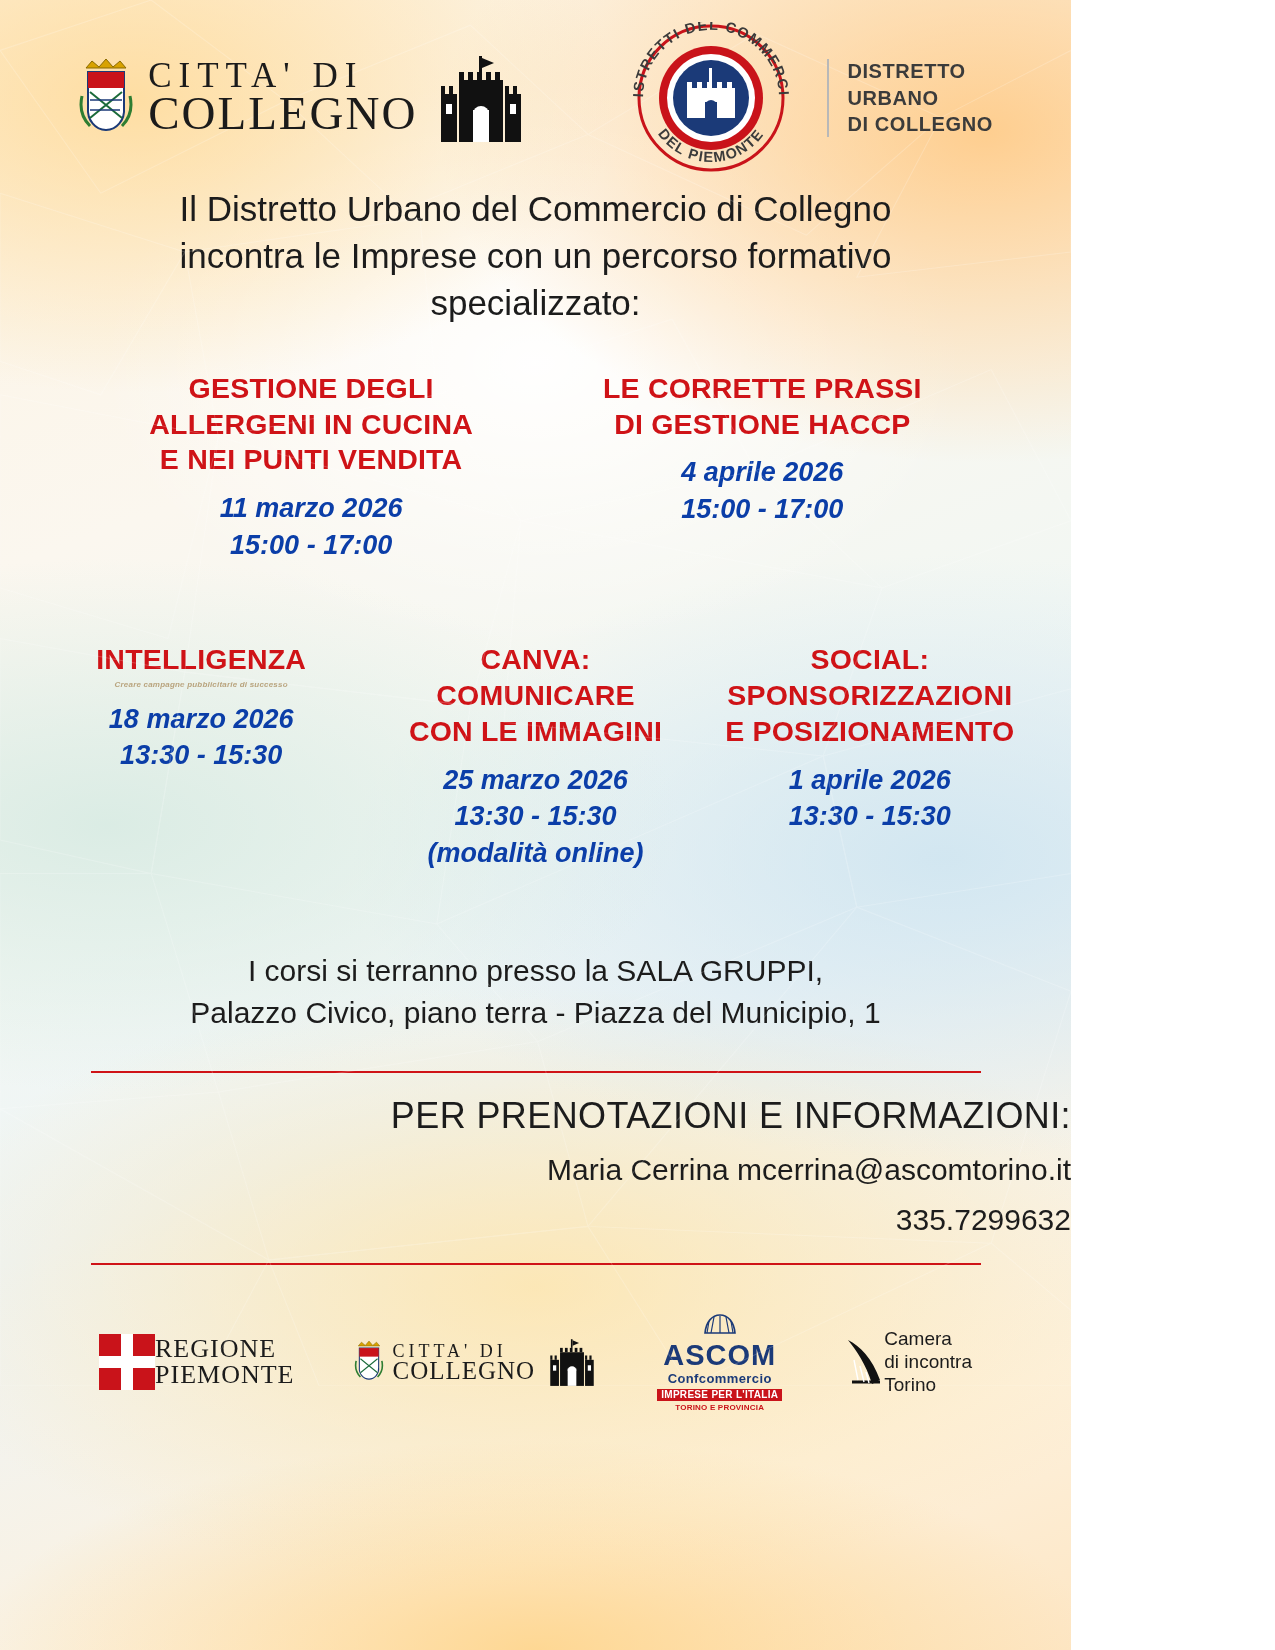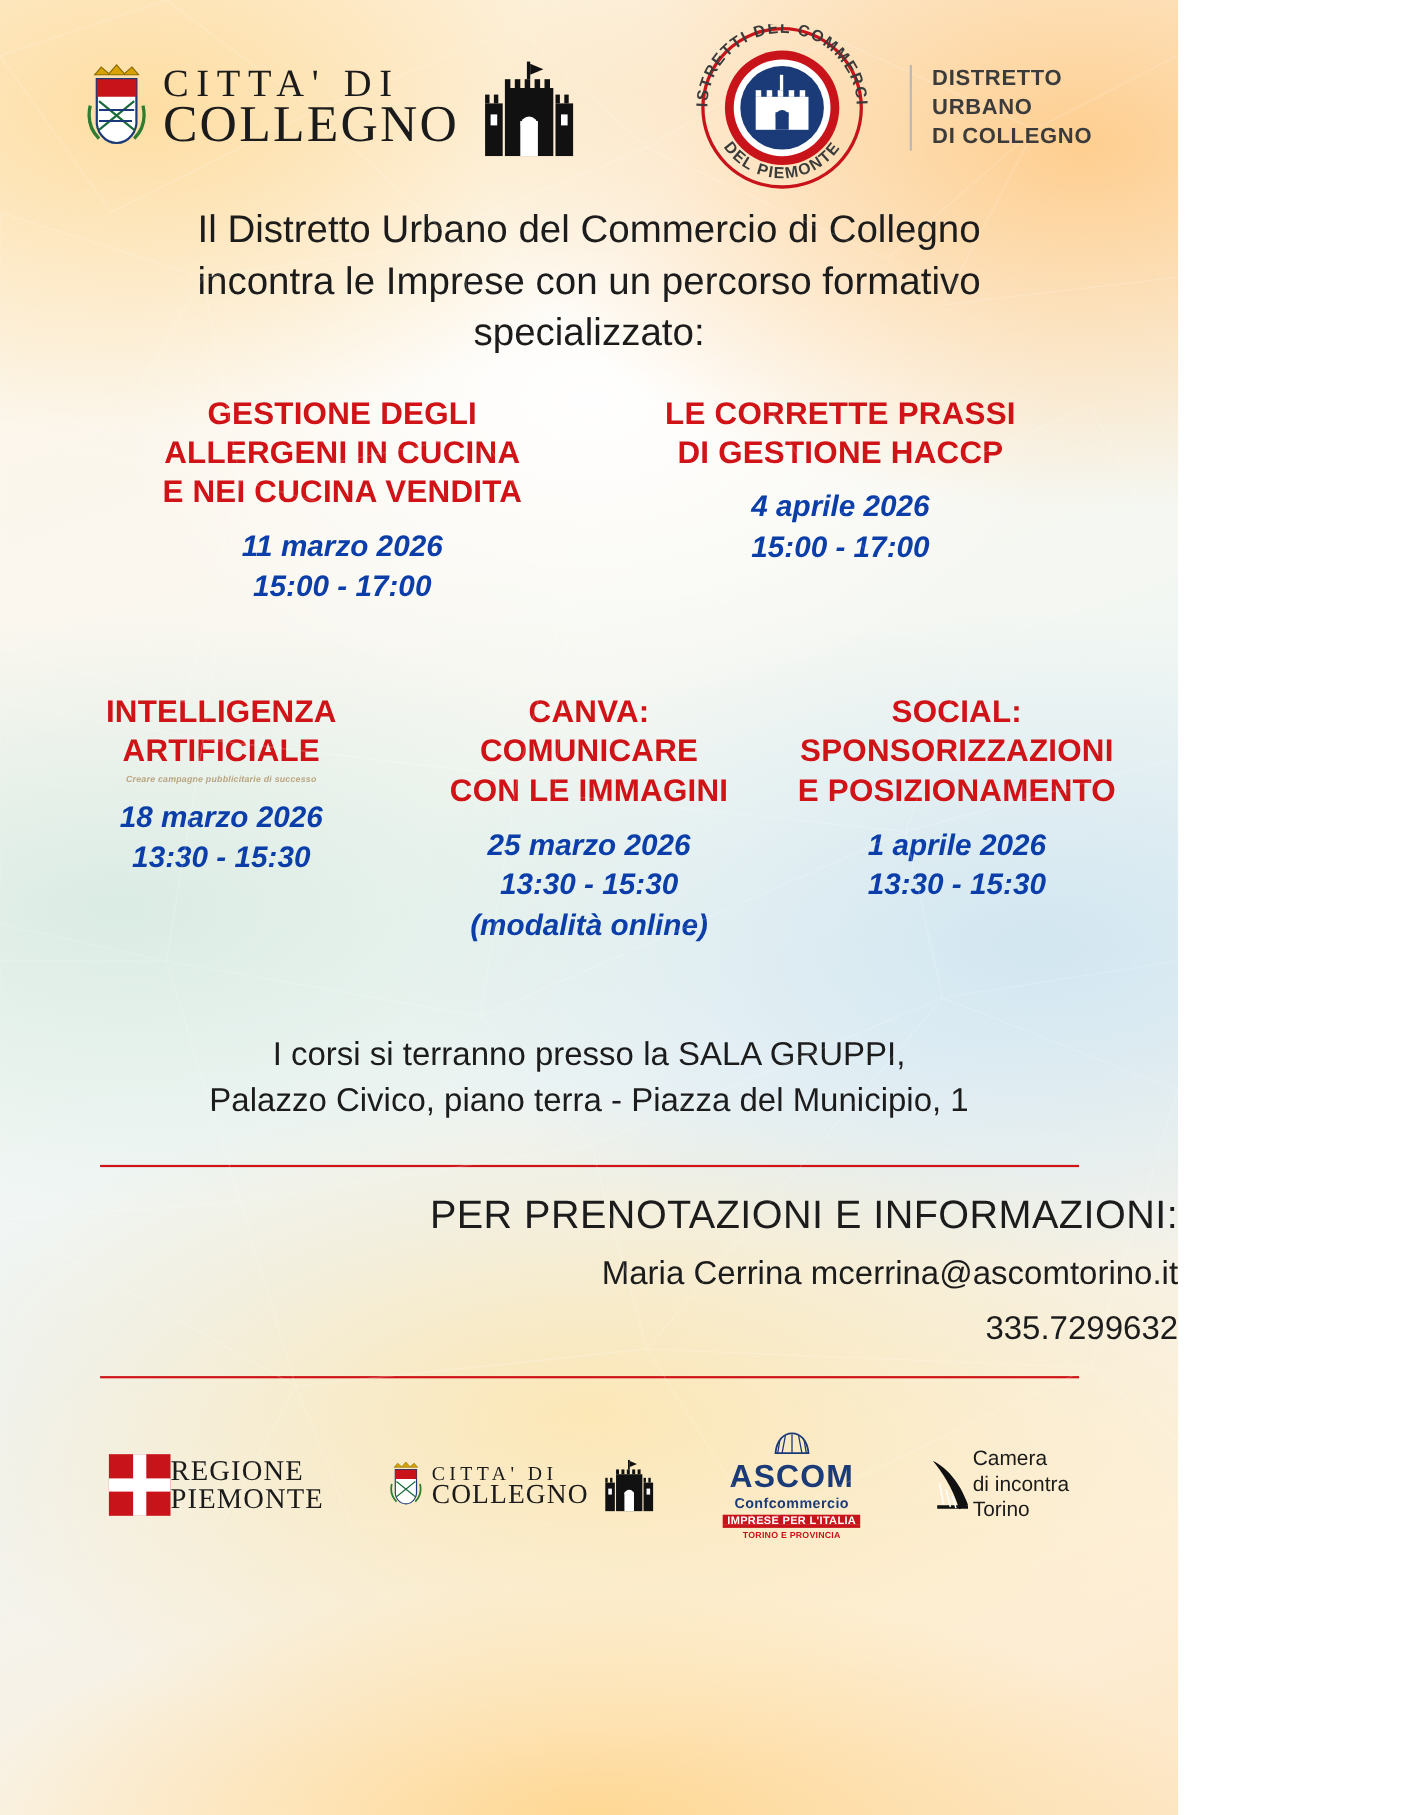--- a/index.html
+++ b/index.html
@@ -123,7 +123,7 @@
     display: flex;
     justify-content: center;
     gap: 130px;
-    margin-top: 32px;
+    margin-top: 44px;
     padding: 0 48px;
     box-sizing: border-box;
   }

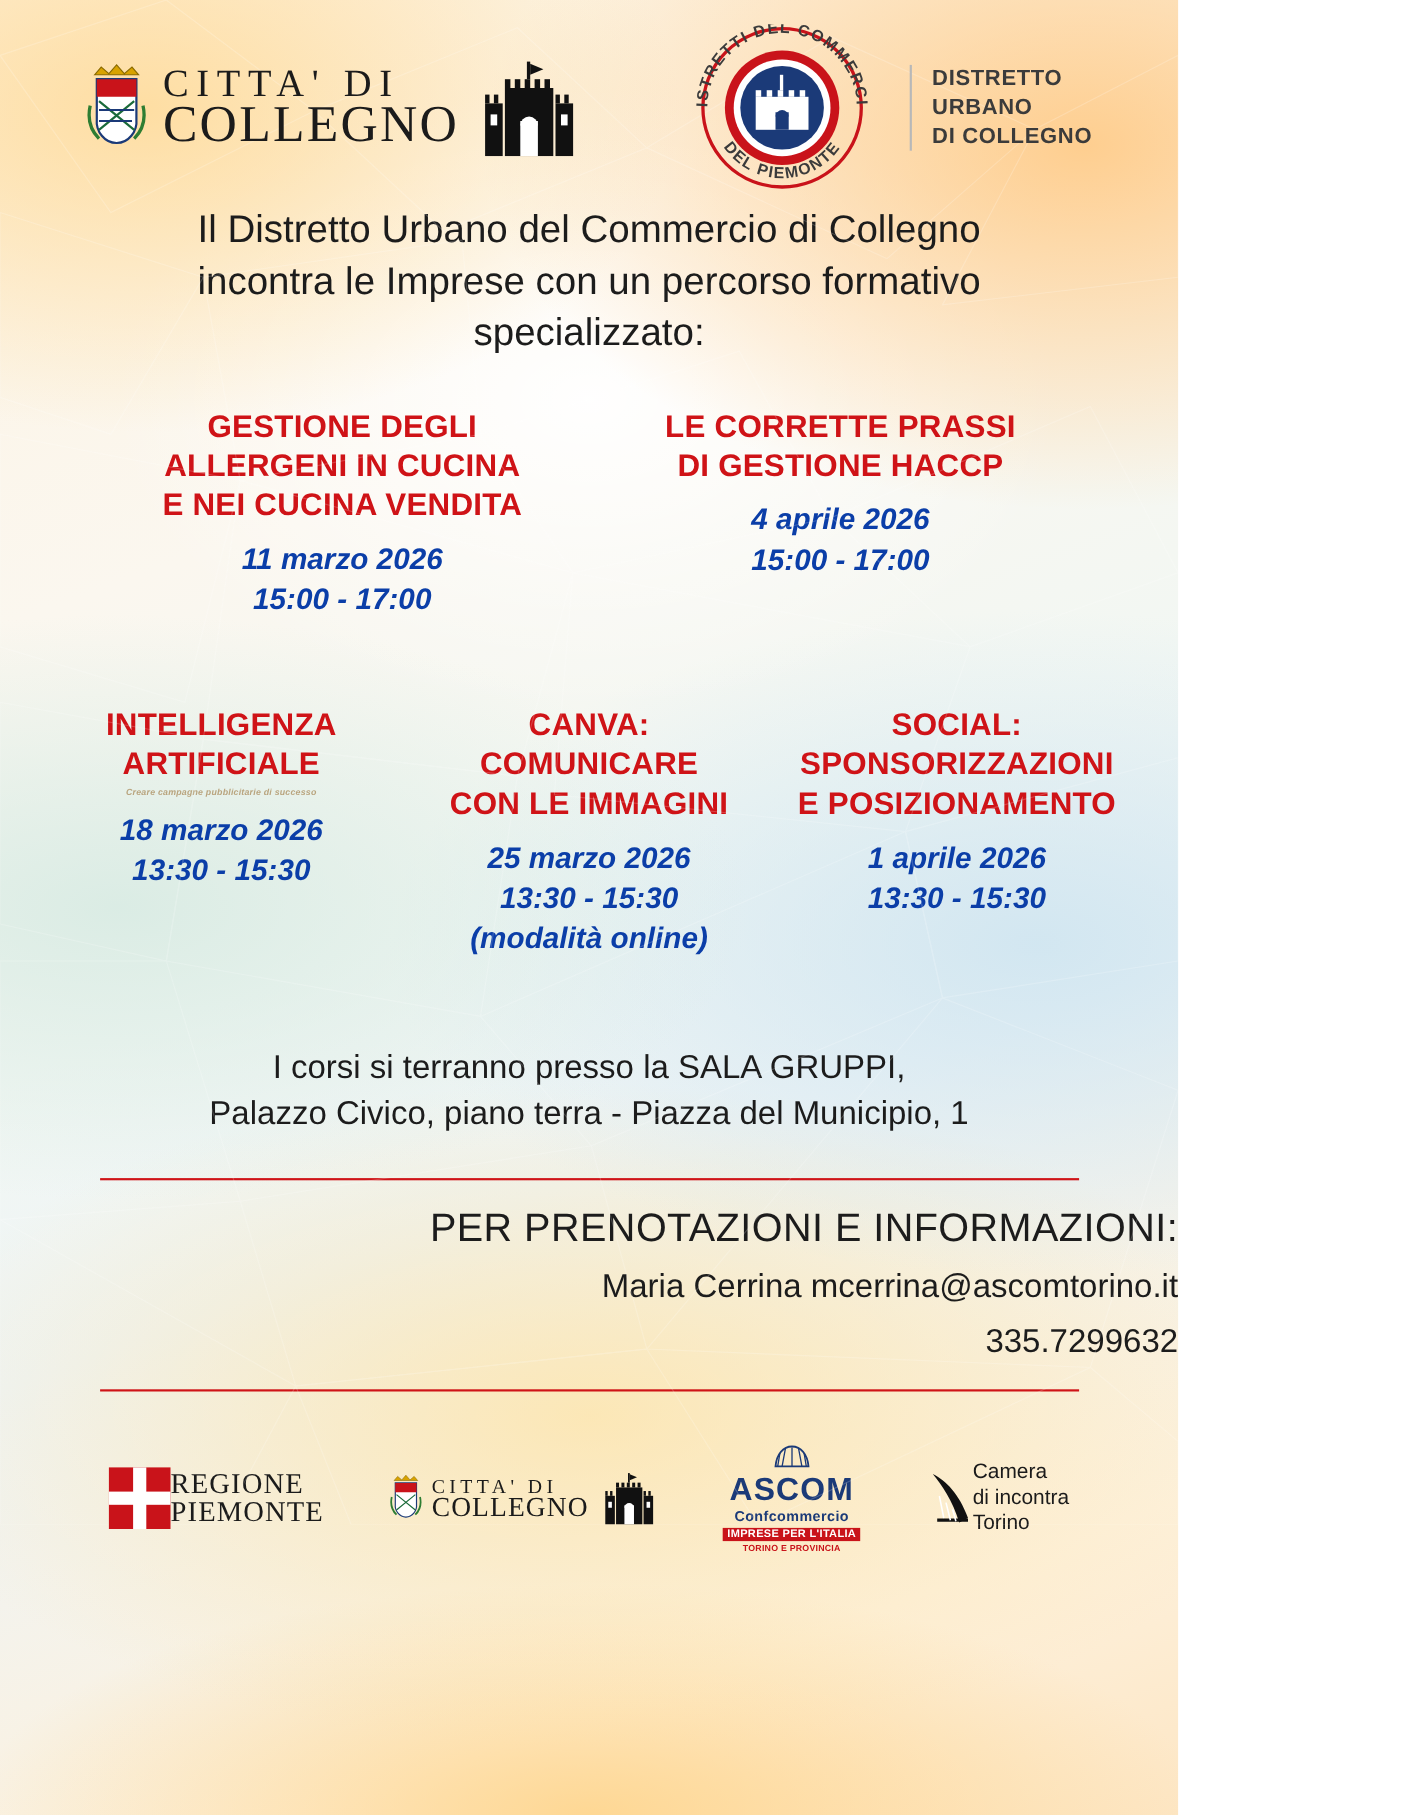--- a/index.html
+++ b/index.html
@@ -435,7 +435,7 @@
       <div class="title">
         <div>GESTIONE DEGLI</div>
         <div>ALLERGENI IN CUCINA</div>
-        <div>E NEI CUCINA VENDITA</div>
+        <div>E NEI PUNTI VENDITA</div>
       </div>
       <div class="date">11 marzo 2026</div>
       <div class="time">15:00 - 17:00</div>

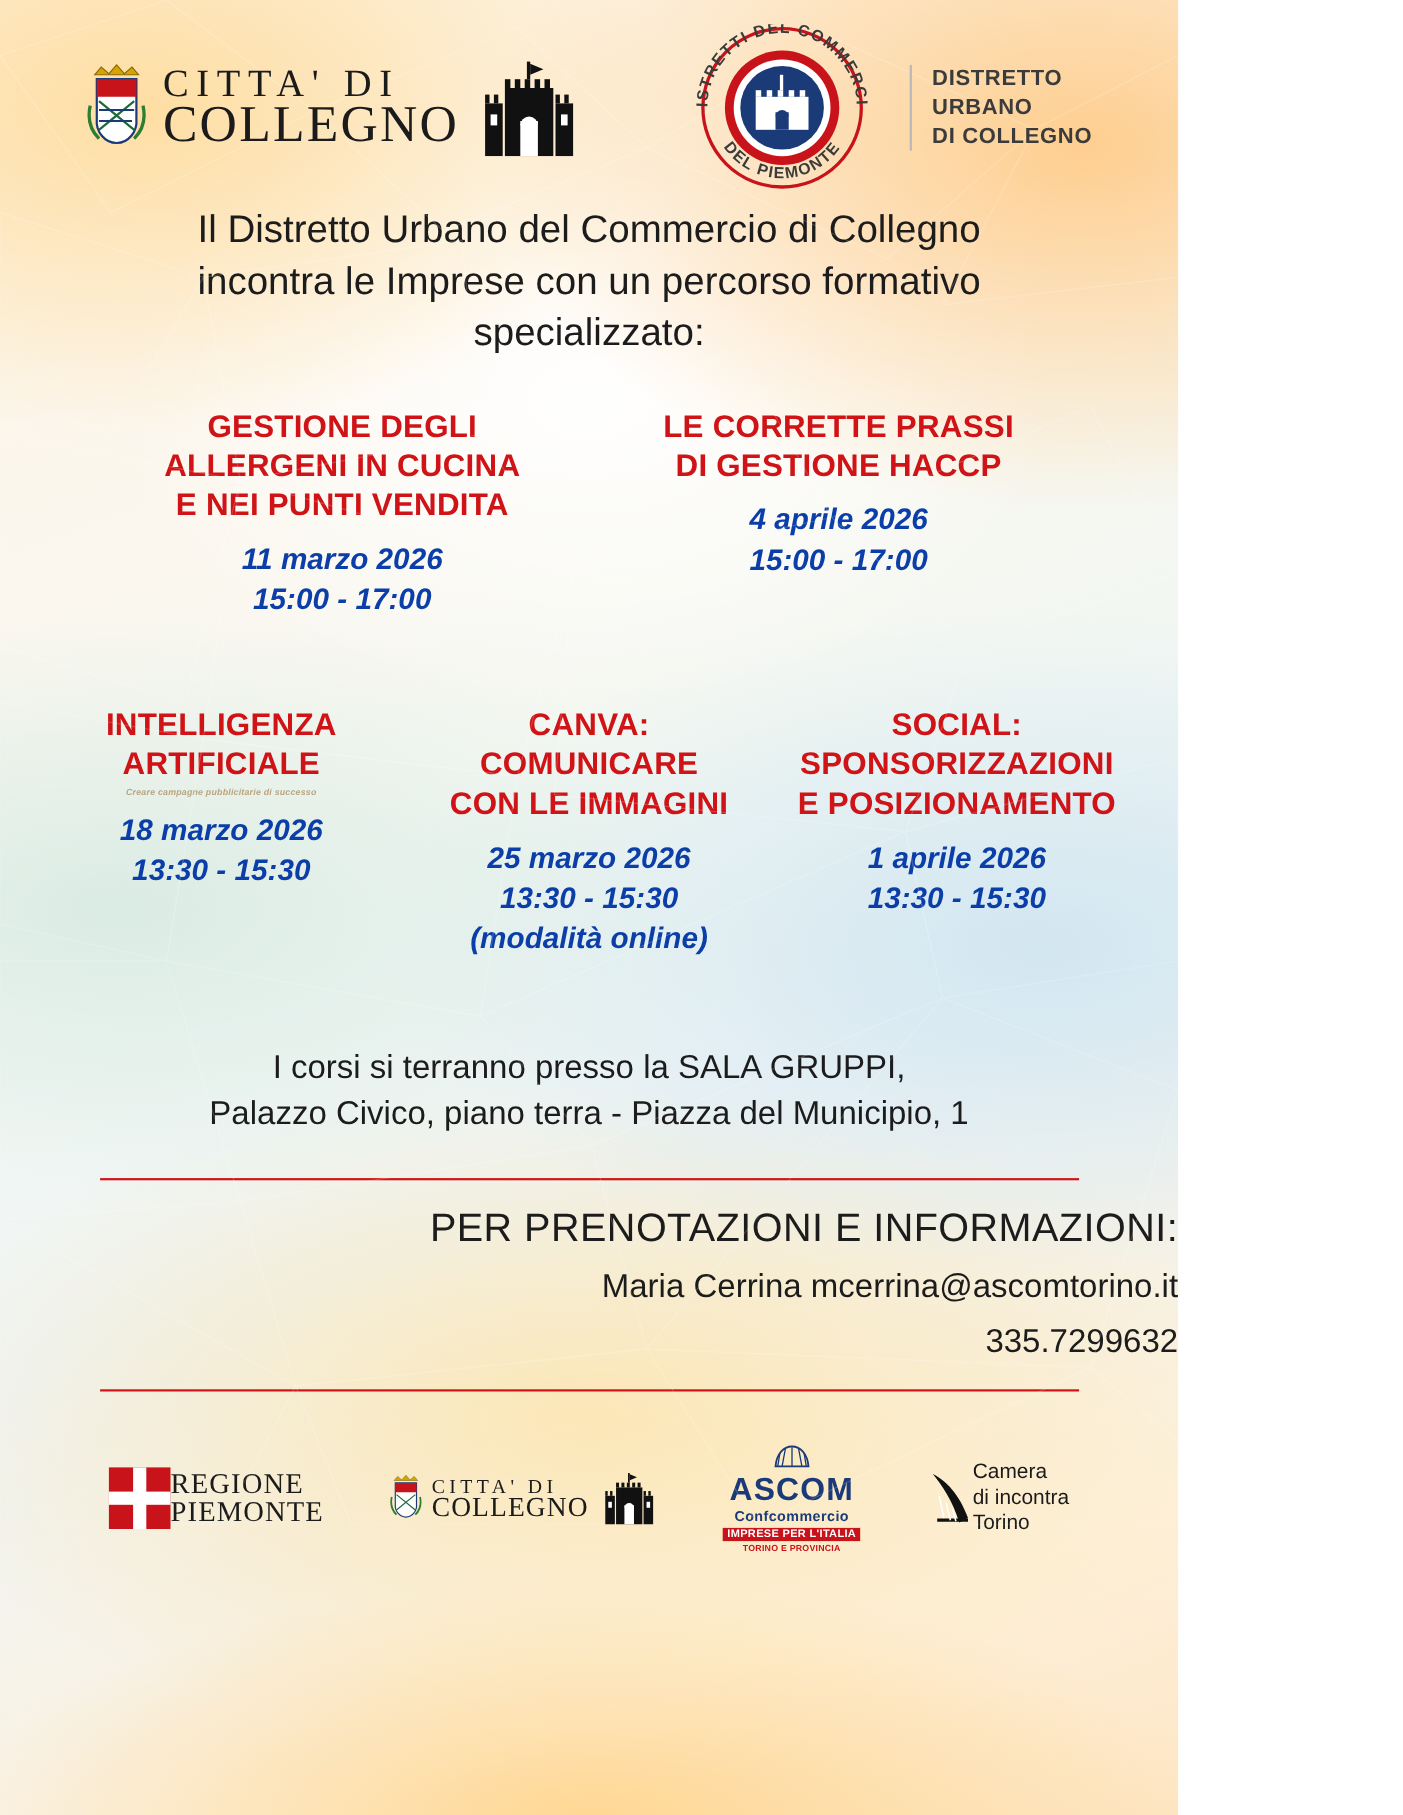--- a/index.html
+++ b/index.html
@@ -456,7 +456,6 @@
     <div class="course">
       <div class="title">
         <div>INTELLIGENZA</div>
-        <div>ARTIFICIALE</div>
       </div>
       <div class="sub">Creare campagne pubblicitarie di successo</div>
       <div class="date">18 marzo 2026</div>

